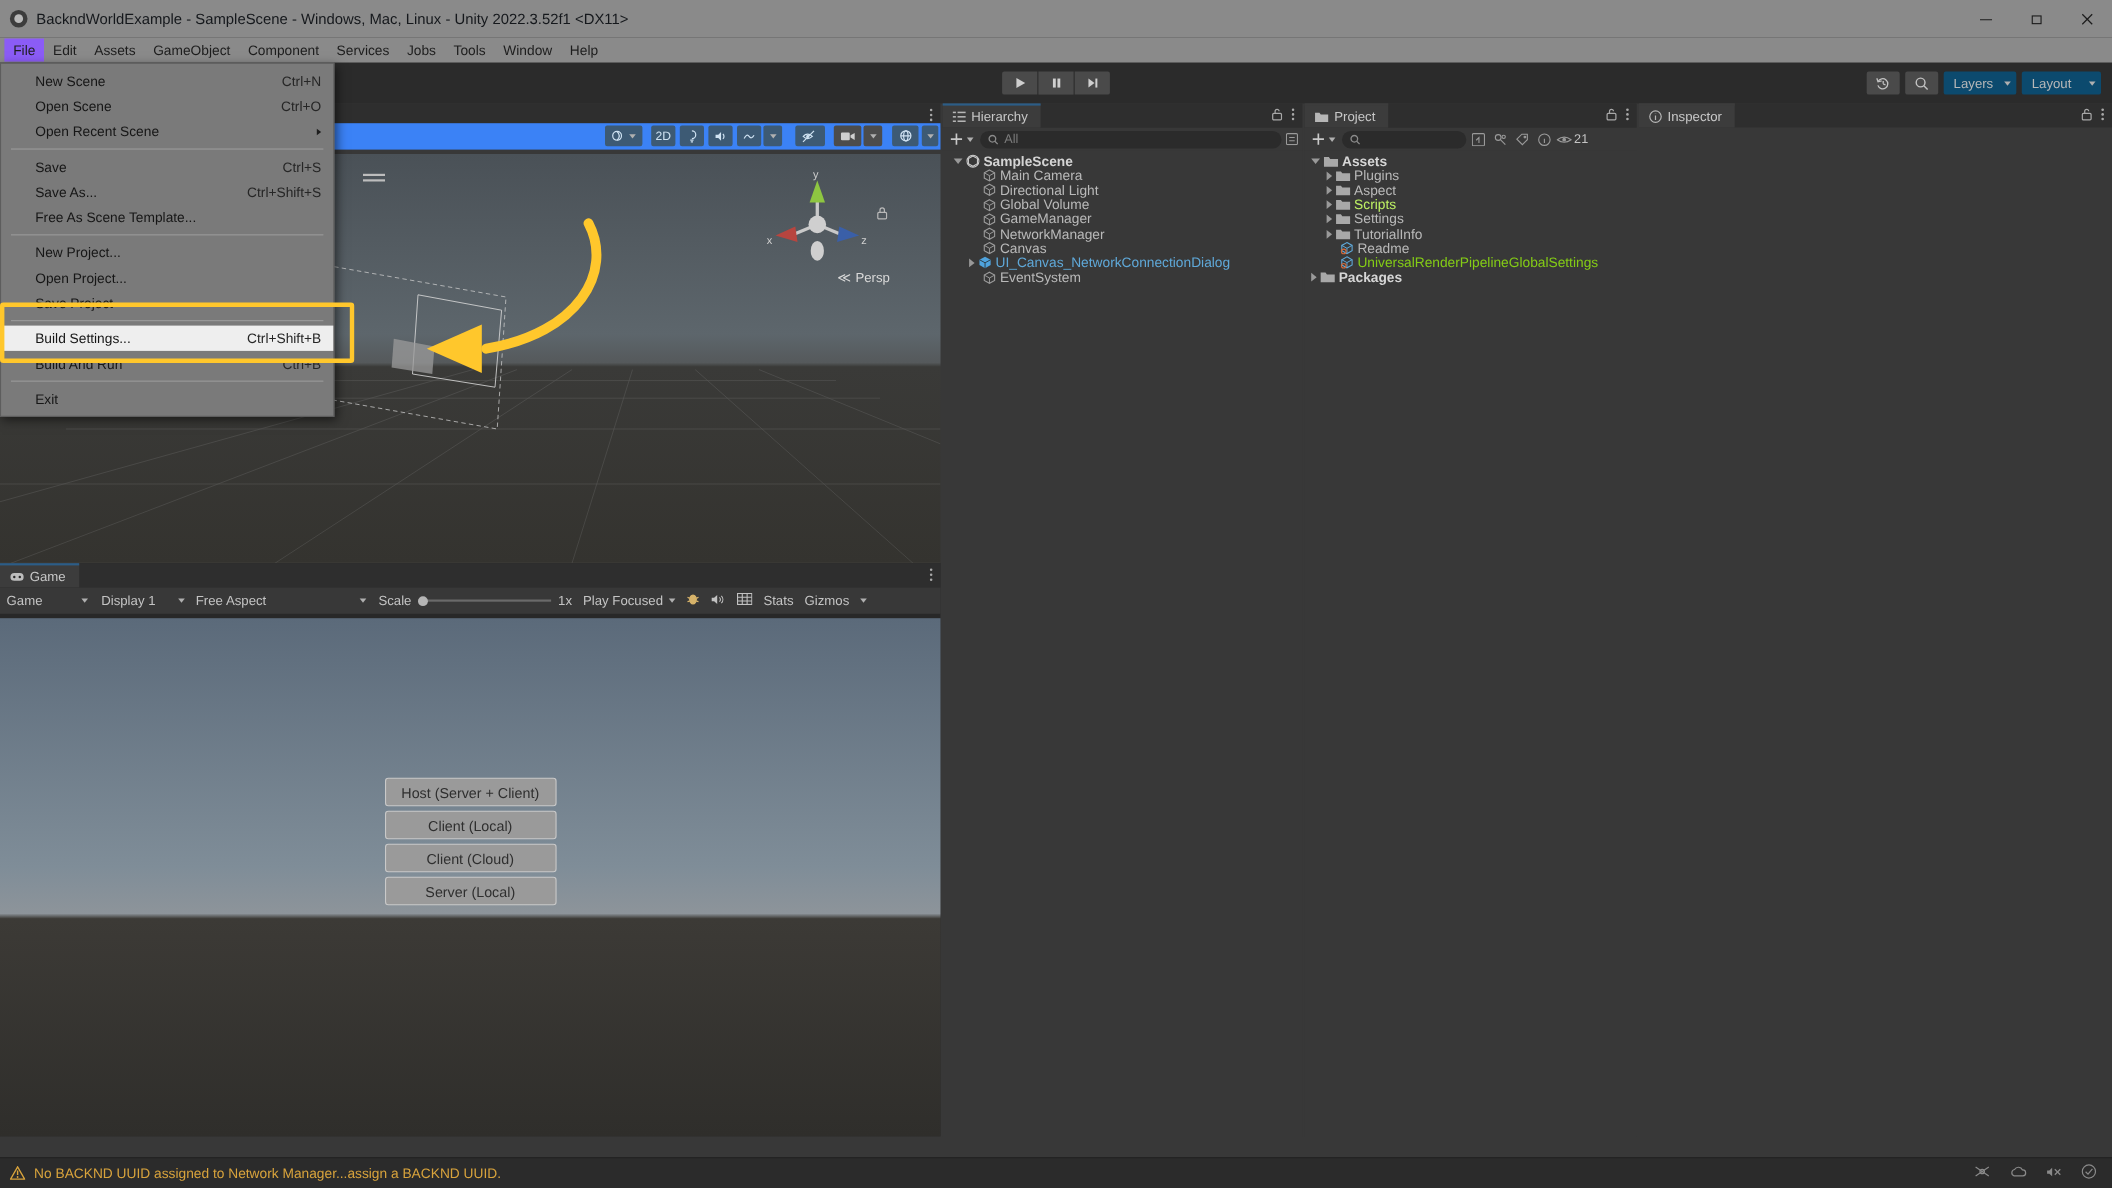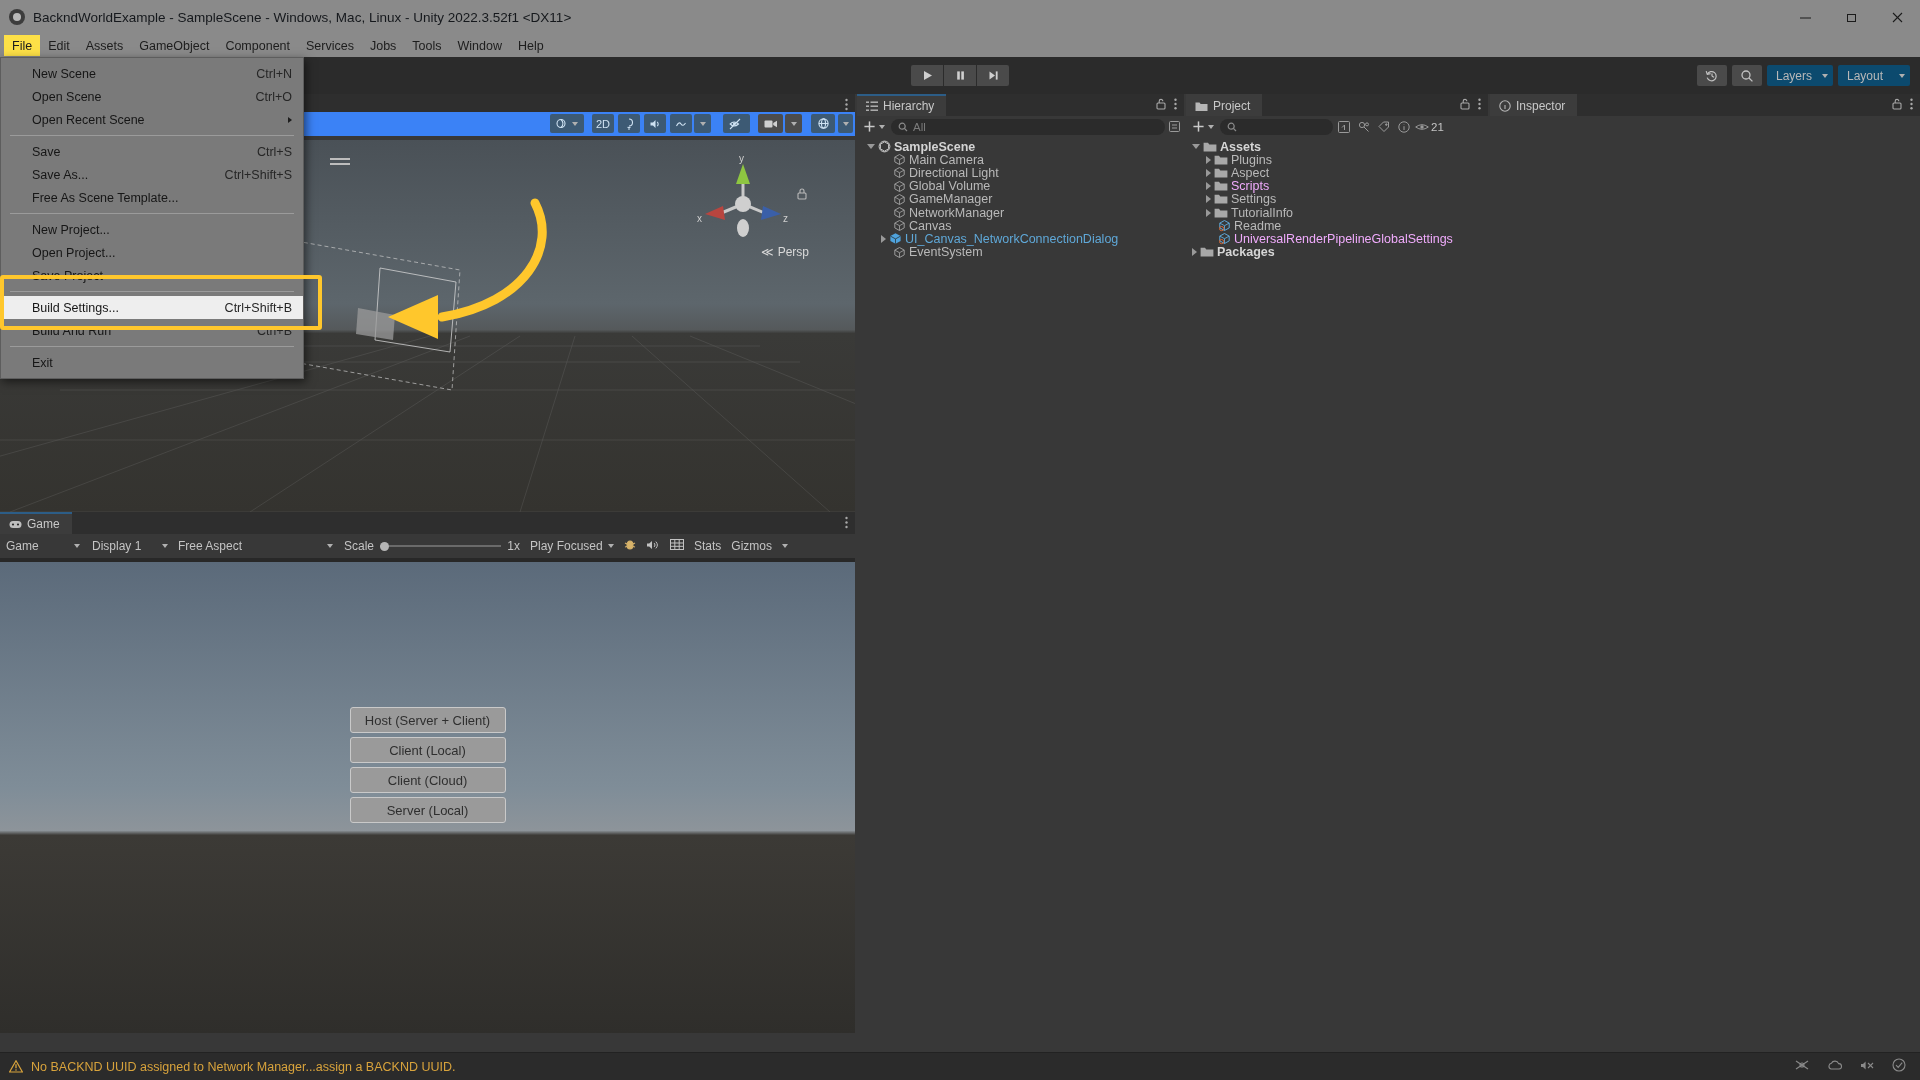--- a/index.html
+++ b/index.html
@@ -42,7 +42,7 @@
     padding:2px 8px; font-size:12.5px; color:#1d1d1d; height:21px;
     display:flex; align-items:center; white-space:nowrap;
   }
-  .menu-item.active { background:#fde047; }
+  .menu-item.active { background:#8b5cf6; }
 
   
   .dropdown {

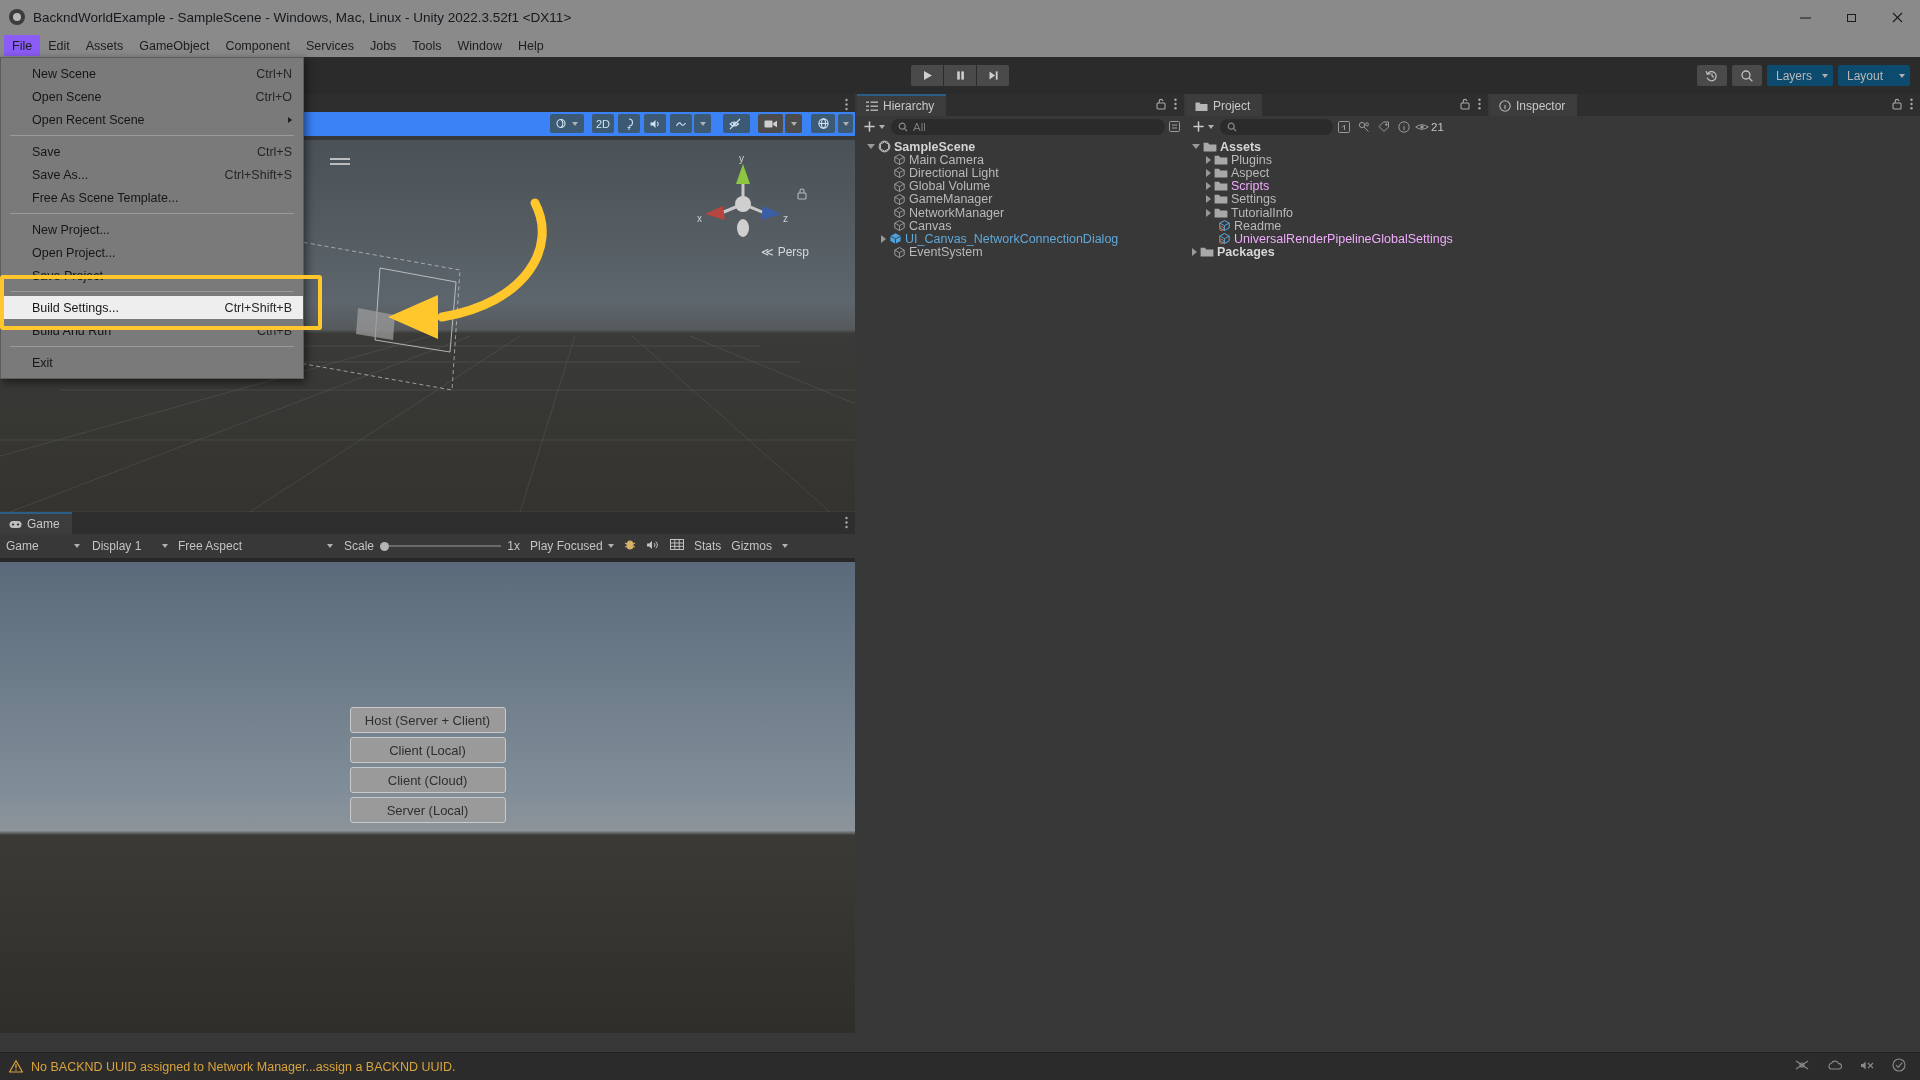--- a/index.html
+++ b/index.html
@@ -709,7 +709,7 @@
           <svg width="14" height="12" viewBox="0 0 14 12" style="flex: 0 0 auto;">
             <path d="M0.6 1.8 h4.4 l1.3 1.7 h7.1 v7.1 h-12.8 z" fill="#a8a8a8"></path>
           </svg>
-          <span style="font-size: 12.5px; color: #f0abfc;">Scripts</span>
+          <span style="font-size: 12.5px; color: #bef264;">Scripts</span>
         </div>
         <div class="hrow" style="padding-left: 20px; height: 13.2px;">
           <span class="foldarrow"></span>

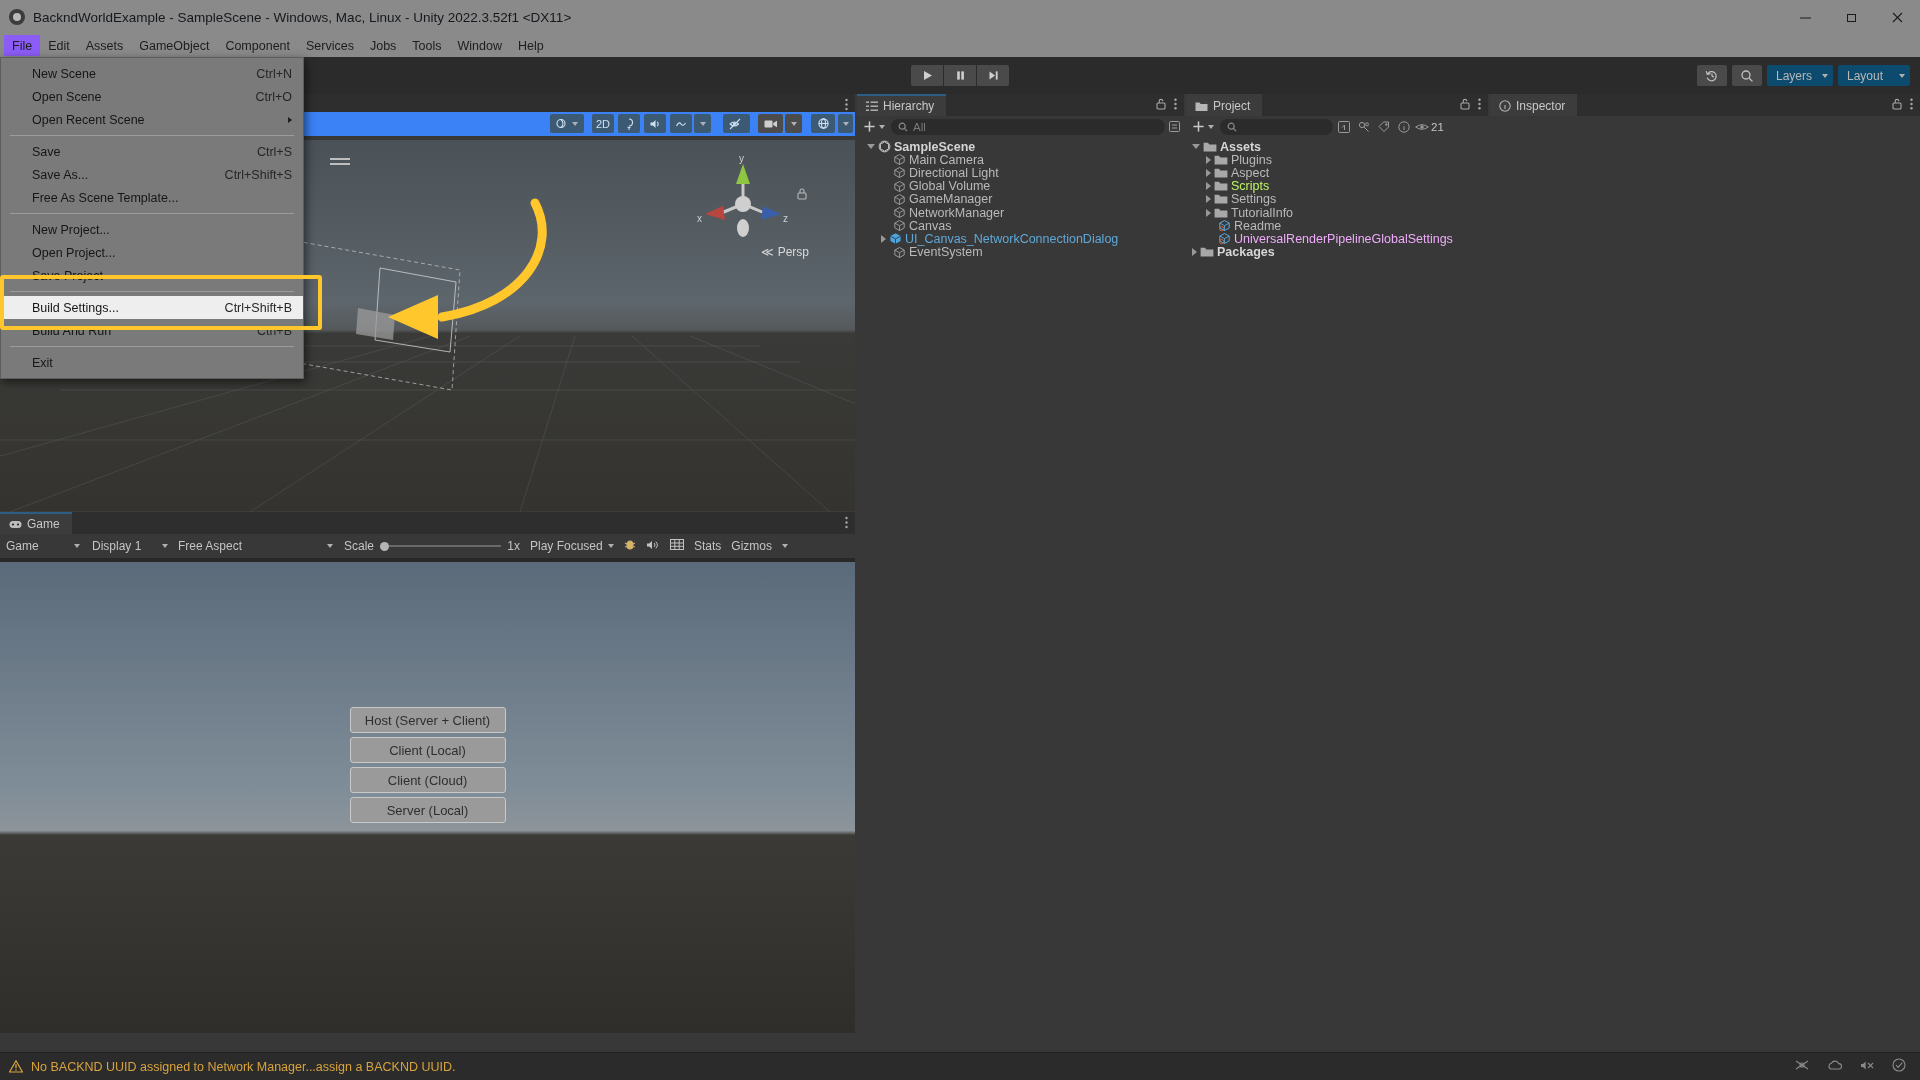--- a/index.html
+++ b/index.html
@@ -743,7 +743,7 @@
             <line x1="6.5" y1="6.7" x2="6.5" y2="11.5" stroke="#5fa8d8" stroke-width="0.9"></line>
             <circle cx="3.6" cy="9.6" r="2.1" fill="none" stroke="#d0693a" stroke-width="1"></circle>
           </svg>
-          <span style="font-size: 12.5px; color: #f0abfc;">UniversalRenderPipelineGlobalSettings</span>
+          <span style="font-size: 12.5px; color: #84cc16;">UniversalRenderPipelineGlobalSettings</span>
         </div>
         <div class="hrow" style="padding-left: 6px; height: 13.2px;">
           <span class="foldarrow"></span>

